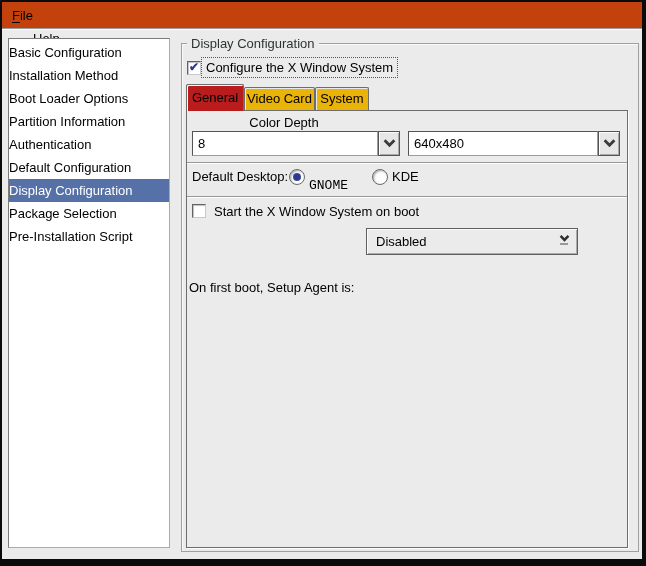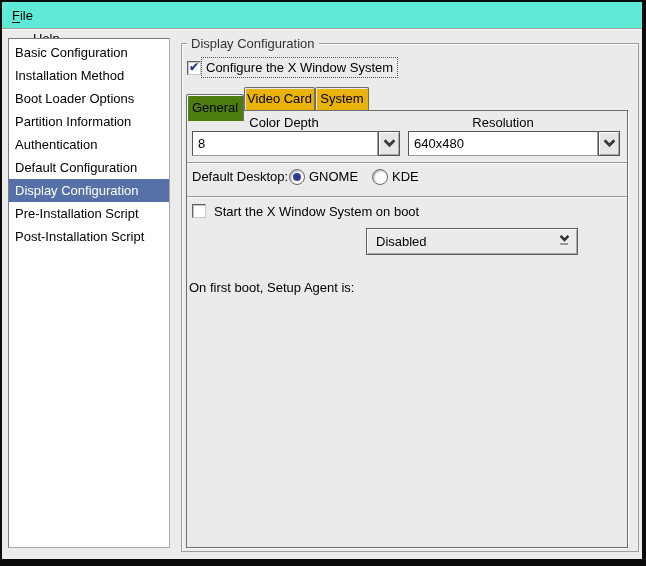--- a/index.html
+++ b/index.html
@@ -24,7 +24,7 @@
     position:absolute; left:2px; top:2px; right:4px; height:27px;
     border-bottom:1px solid #9c9c9c;
     box-shadow: 0 1px 0 #fdfdfd;
-    background:#5eead4;
+    background:#c2410c;
   }
   .menu-item {
     position:absolute; top:5px; height:19px; line-height:18px;

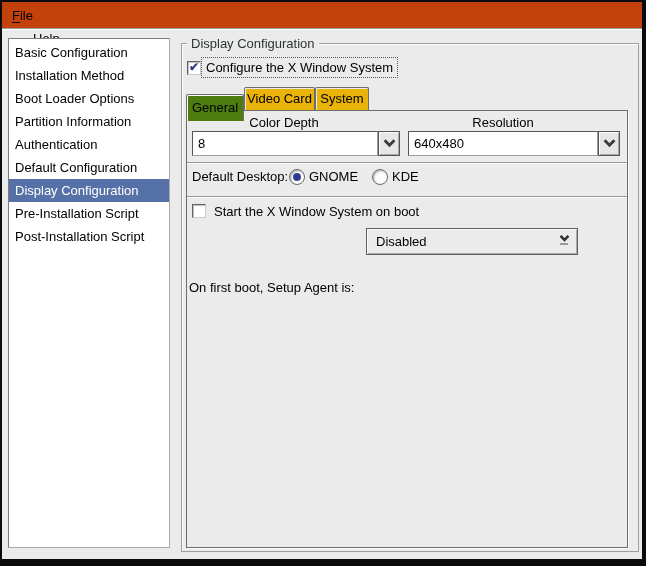--- a/index.html
+++ b/index.html
@@ -43,7 +43,7 @@
     overflow:hidden;
   }
   .side-item {
-    height:23px; line-height:23px; padding-left:6px;
+    height:23px; line-height:23px; padding-left:0;
     white-space:nowrap; cursor:default;
   }
   .side-item.selected { background:#5671a8; color:#fff; }

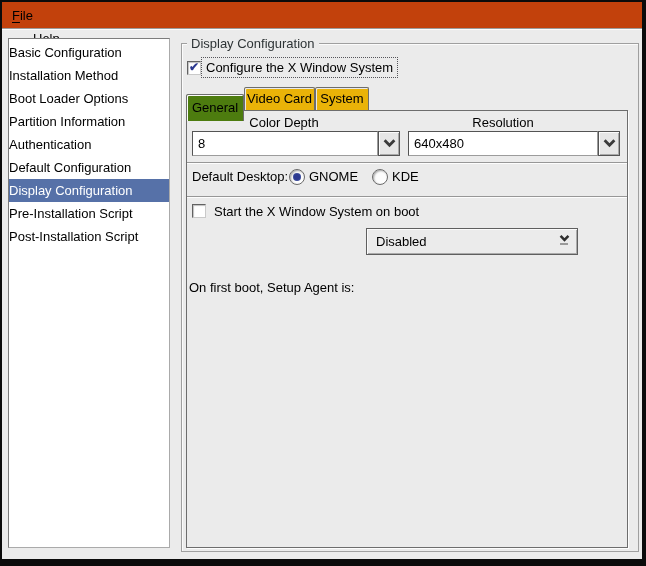--- a/index.html
+++ b/index.html
@@ -96,7 +96,7 @@
     border-radius:2px 2px 0 0;
   }
   .tab-active {
-    top:94px; height:27px; line-height:25px; background:#4d7c0f; z-index:3;
+    top:84px; height:27px; line-height:25px; background:#b91c1c; z-index:3;
     box-shadow: inset 1px 1px 0 #fbfbfb;
   }
   .tab-inactive {

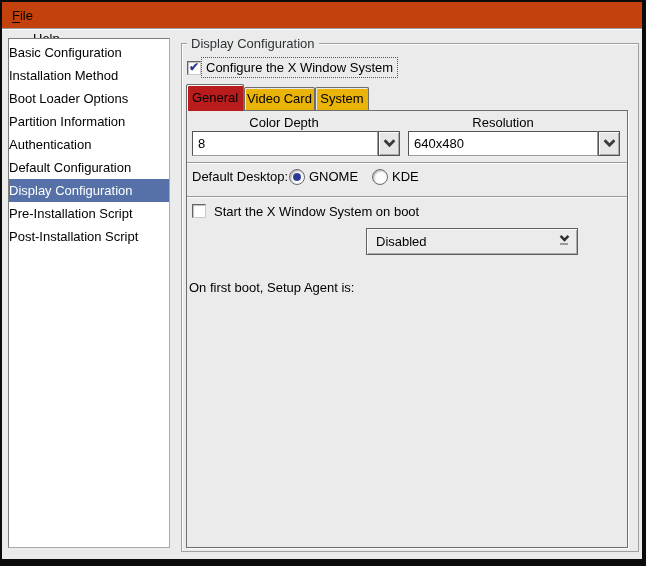--- a/index.html
+++ b/index.html
@@ -192,7 +192,6 @@
   <div class="notebook-panel"></div>
 
   <div class="col-label lbl-colordepth">Color Depth</div>
-  <div class="col-label lbl-resolution">Resolution</div>
 
   <div class="entry entry-colordepth">8</div>
   <div class="combo-btn btn-colordepth">

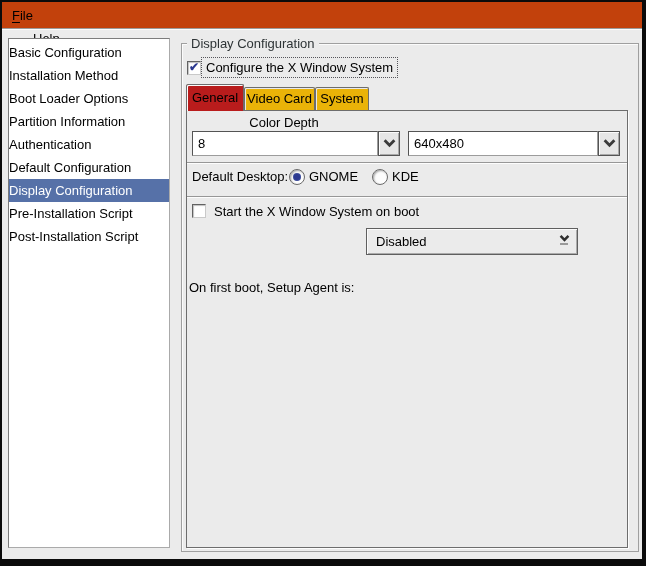--- a/index.html
+++ b/index.html
@@ -213,7 +213,7 @@
   <div class="radio" style="left:289px; top:169px;">
     <span class="radio-dot"></span>
   </div>
-  <div class="static-label" style="left:309px; top:169px;">GNOME</div>
+  <div class="static-label" style="left:309px; top:178px;font-family:Liberation Mono, monospace;">GNOME</div>
   <div class="radio" style="left:372px; top:169px;"></div>
   <div class="static-label" style="left:392px; top:169px;text-align:center;">KDE</div>
 

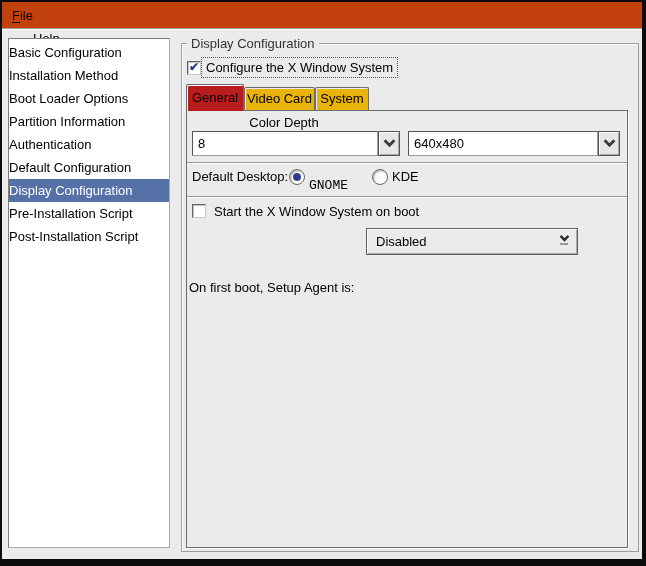--- a/index.html
+++ b/index.html
@@ -174,6 +174,7 @@
     <div class="side-item">Authentication</div>
     <div class="side-item">Default Configuration</div>
     <div class="side-item selected">Display Configuration</div>
+    <div class="side-item">Package Selection</div>
     <div class="side-item">Pre-Installation Script</div>
     <div class="side-item">Post-Installation Script</div>
   </div>

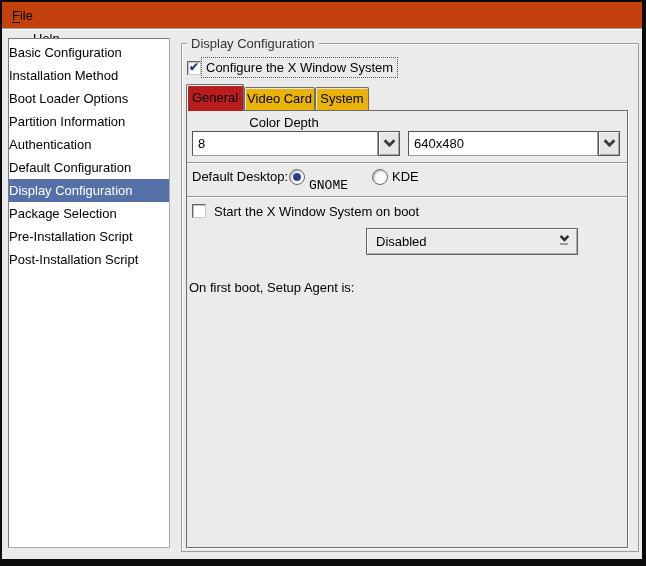--- a/index.html
+++ b/index.html
@@ -176,7 +176,6 @@
     <div class="side-item selected">Display Configuration</div>
     <div class="side-item">Package Selection</div>
     <div class="side-item">Pre-Installation Script</div>
-    <div class="side-item">Post-Installation Script</div>
   </div>
 
   <div class="frame"></div>

